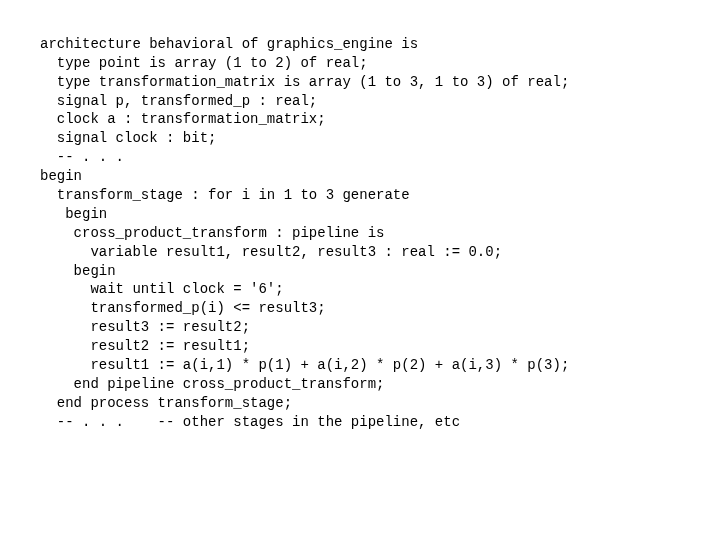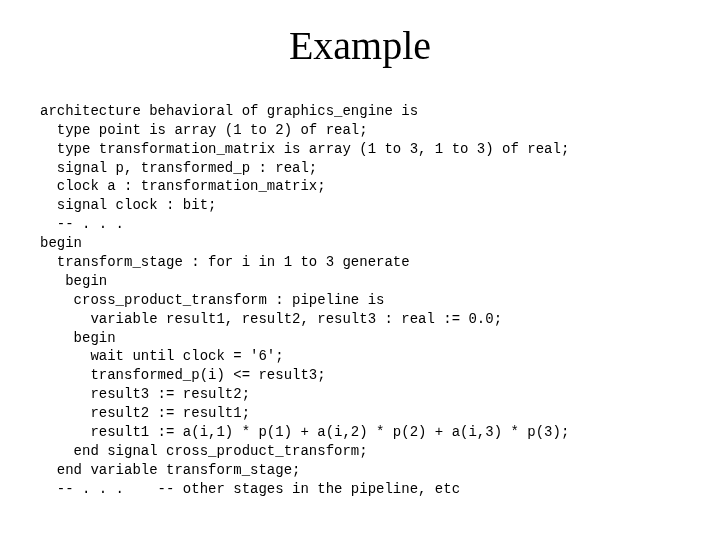--- a/index.html
+++ b/index.html
@@ -38,7 +38,6 @@
 <body>
 
 <div class="slide">
-  <h1 class="title">Example</h1>
   <div class="code">
 <span>architecture behavioral of graphics_engine is</span>
 <span>  type point is array (1 to 2) of real;</span>

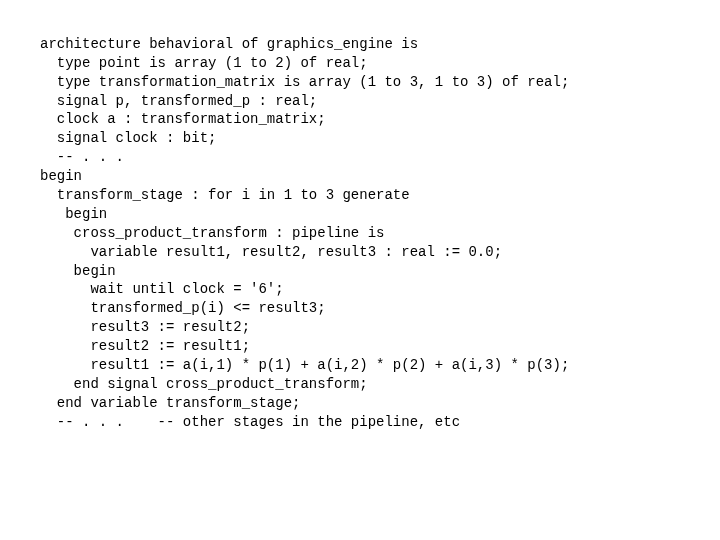--- a/index.html
+++ b/index.html
@@ -57,7 +57,7 @@
 <span>      result3 := result2;</span>
 <span>      result2 := result1;</span>
 <span>      result1 := a(i,1) * p(1) + a(i,2) * p(2) + a(i,3) * p(3);</span>
-<span>    end signal cross_product_transform;</span>
+<span>    end pipeline cross_product_transform;</span>
 <span>  end variable transform_stage;</span>
 <span>  -- . . .    -- other stages in the pipeline, etc</span>
   </div>

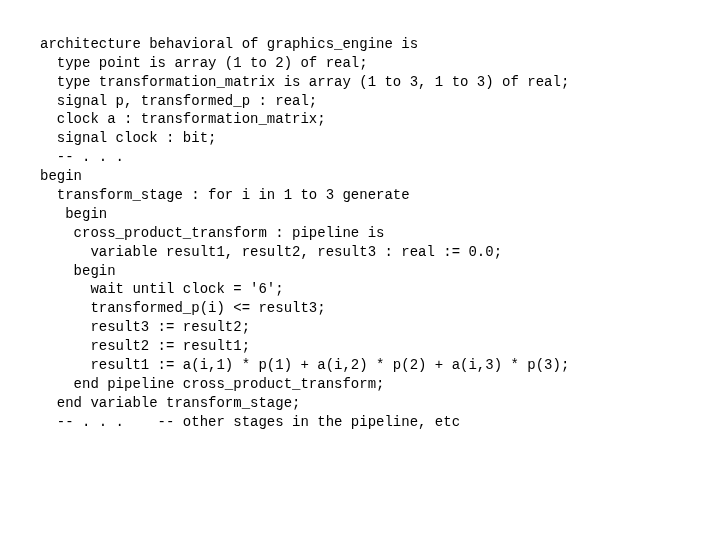--- a/index.html
+++ b/index.html
@@ -58,7 +58,7 @@
 <span>      result2 := result1;</span>
 <span>      result1 := a(i,1) * p(1) + a(i,2) * p(2) + a(i,3) * p(3);</span>
 <span>    end pipeline cross_product_transform;</span>
-<span>  end variable transform_stage;</span>
+<span>  end process transform_stage;</span>
 <span>  -- . . .    -- other stages in the pipeline, etc</span>
   </div>
 </div>

